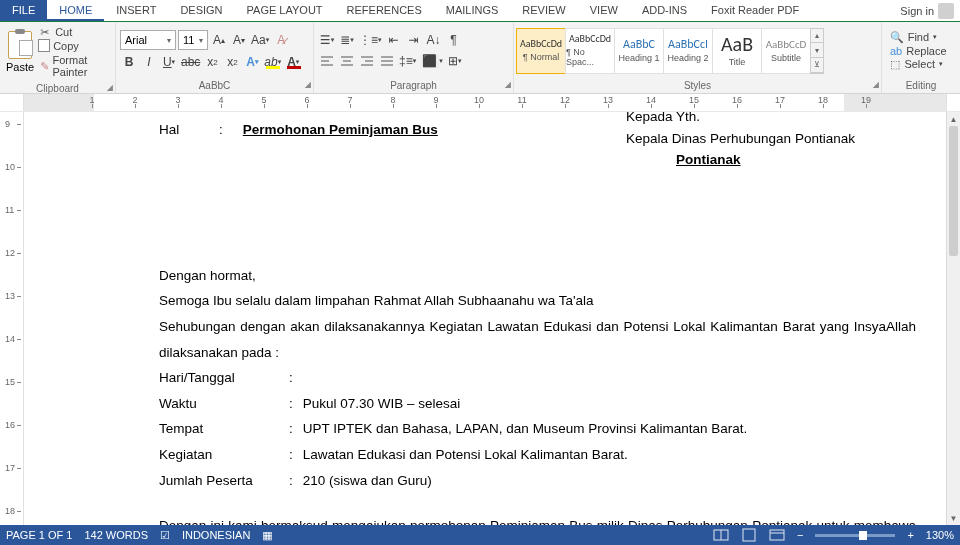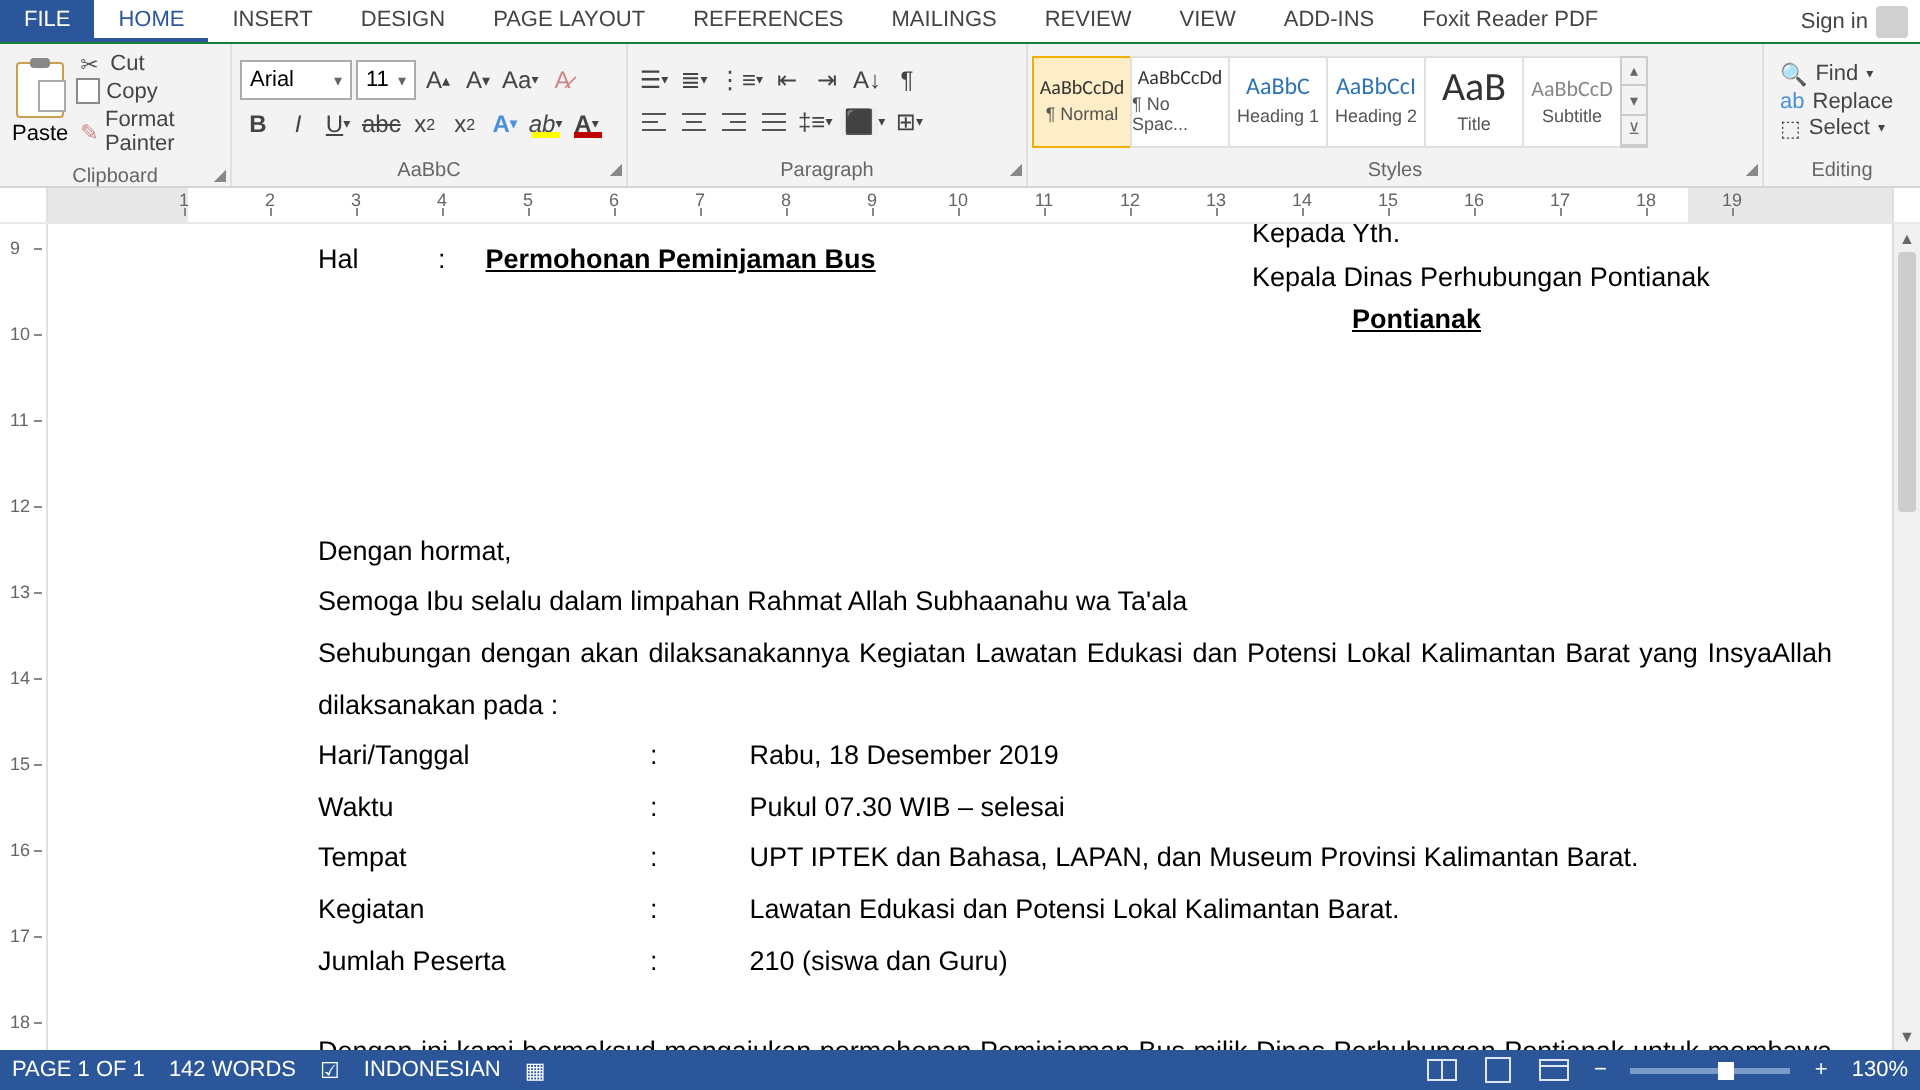--- a/index.html
+++ b/index.html
@@ -84,7 +84,7 @@
 .addr{position:absolute;right:40px;top:0;font-size:13.5px;line-height:1.6;width:250px;}
 .addr .pont{text-decoration:underline;font-weight:bold;margin-left:50px;}
 .body-sec{margin-top:120px;}
-.detail-row{display:flex;gap:36px;}
+.detail-row{display:flex;}
 .detail-lbl{width:130px;}
 .detail-col{width:10px;}
 .para-just{text-align:justify;margin-top:20px;}

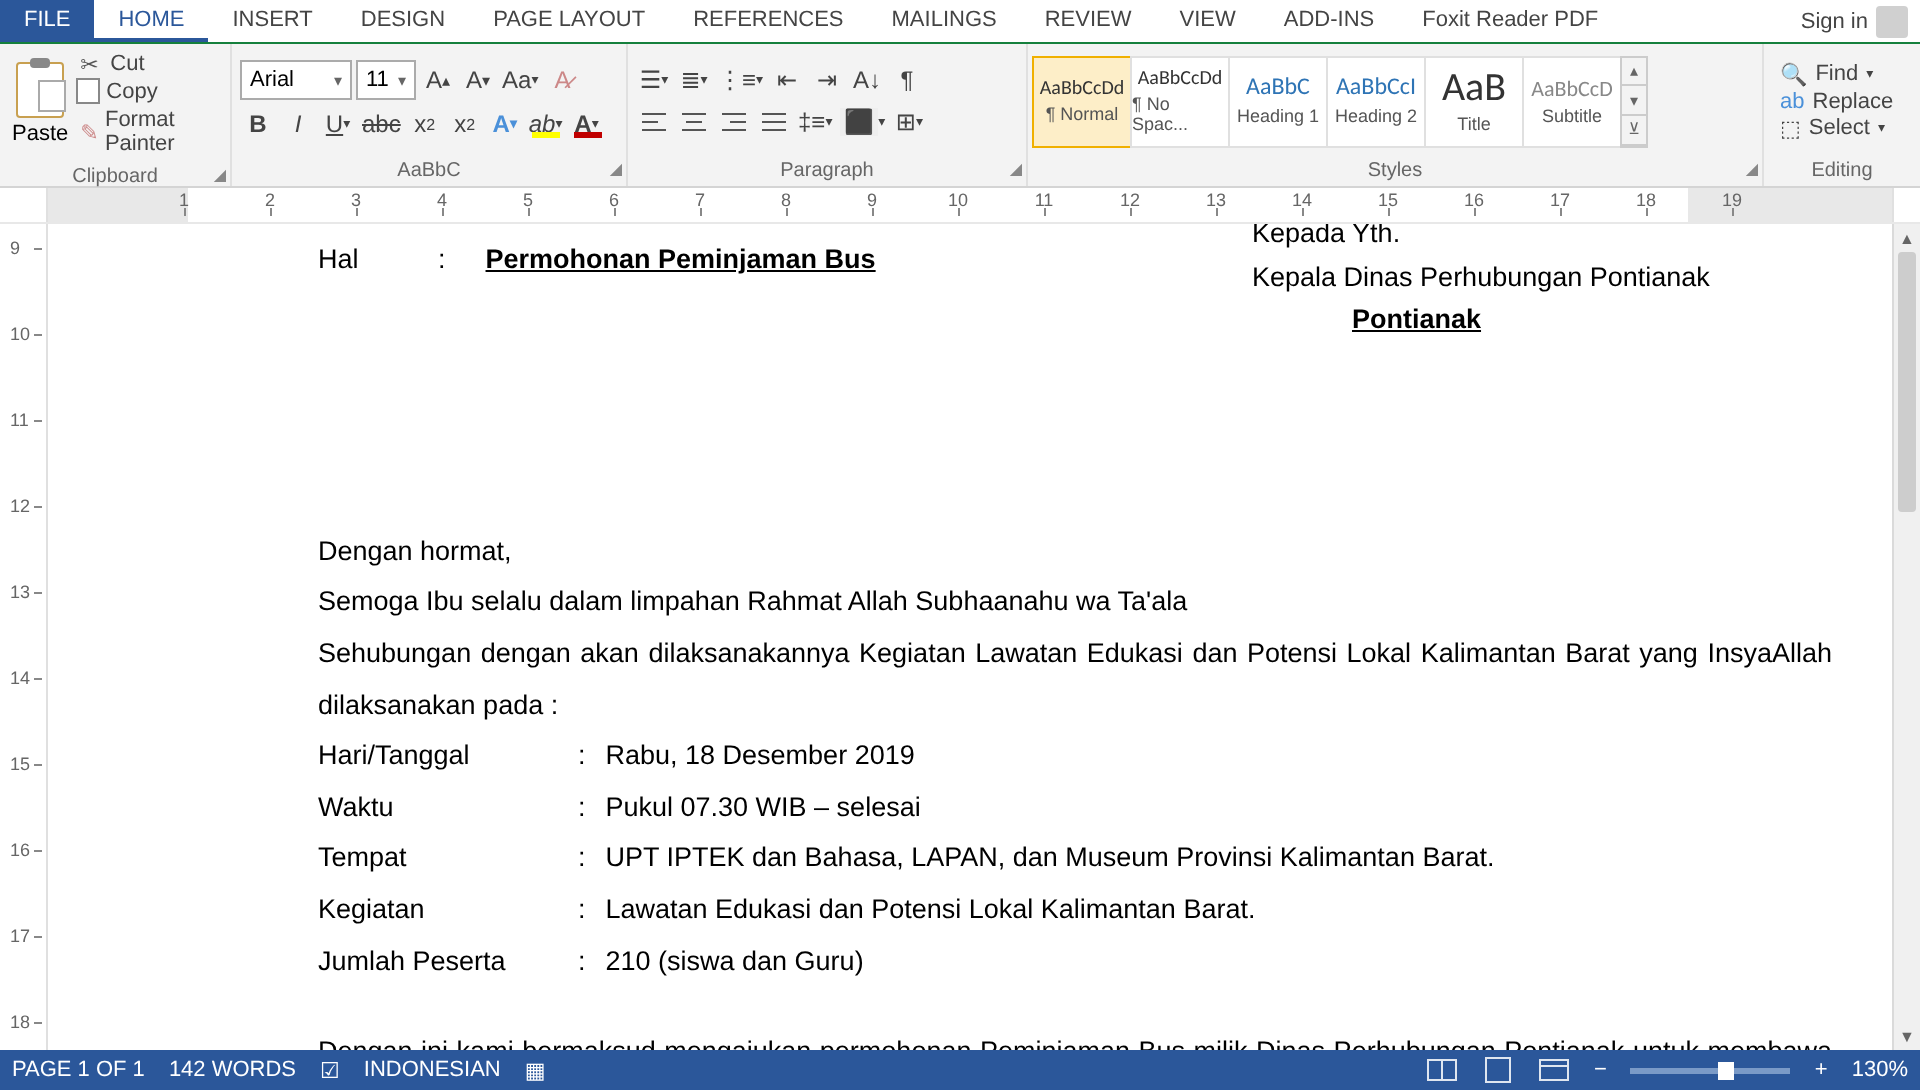--- a/index.html
+++ b/index.html
@@ -403,7 +403,6 @@
             <div class="detail-row">
               <span class="detail-lbl">Hari/Tanggal</span>
               <span class="detail-col">:</span>
-              <span>&nbsp;Rabu, 18 Desember 2019</span>
             </div>
             <div class="detail-row">
               <span class="detail-lbl">Waktu</span>

